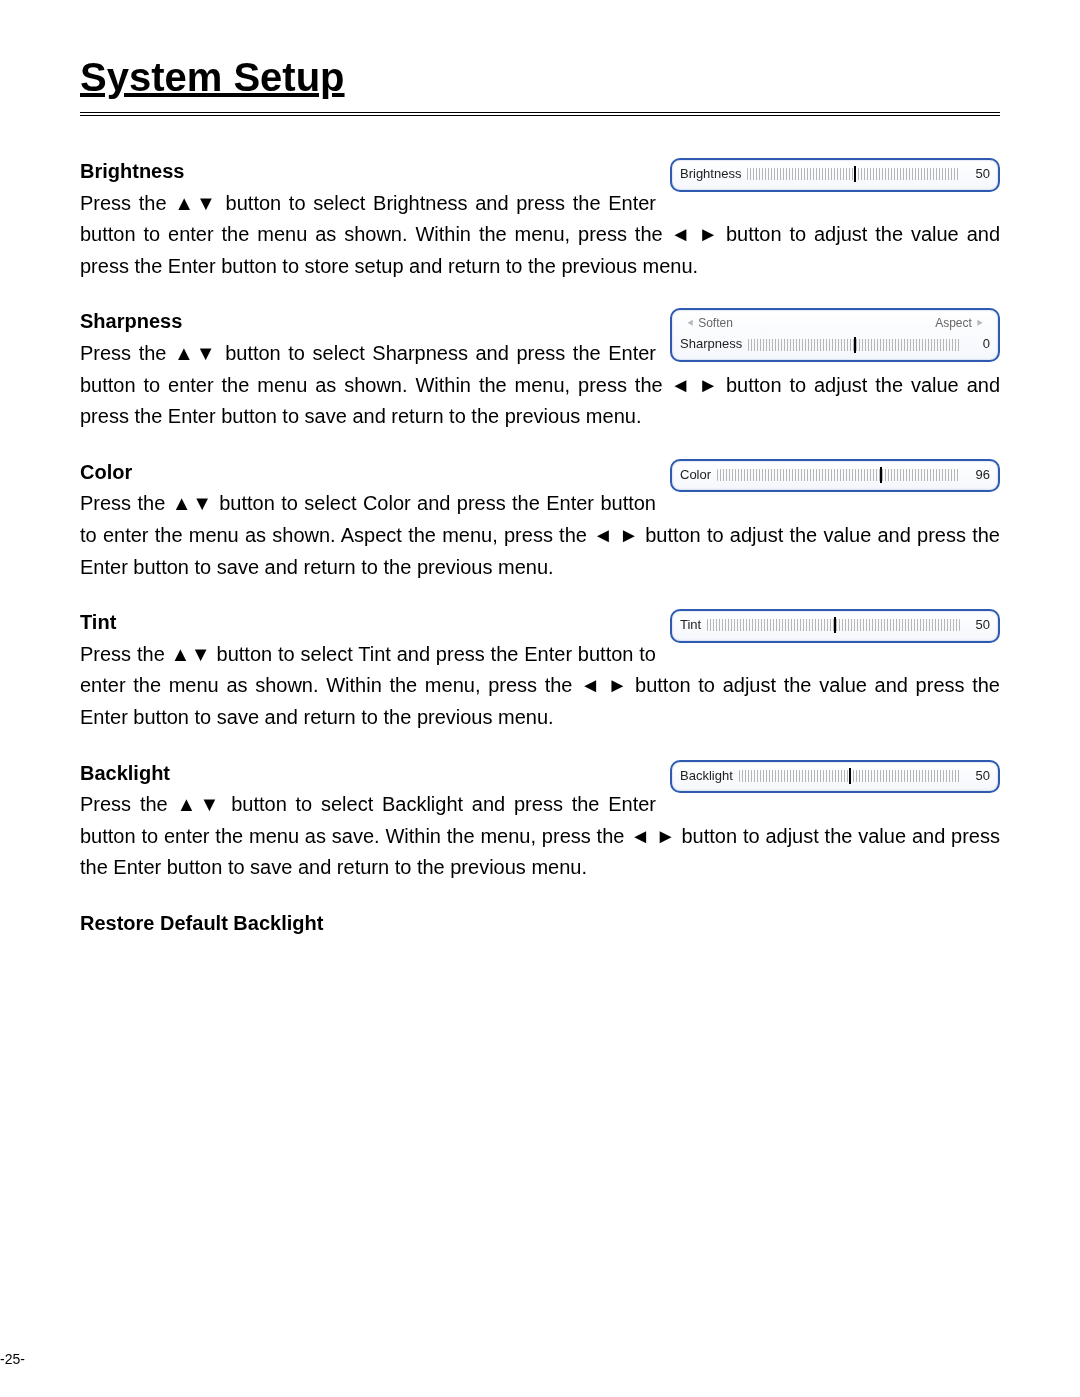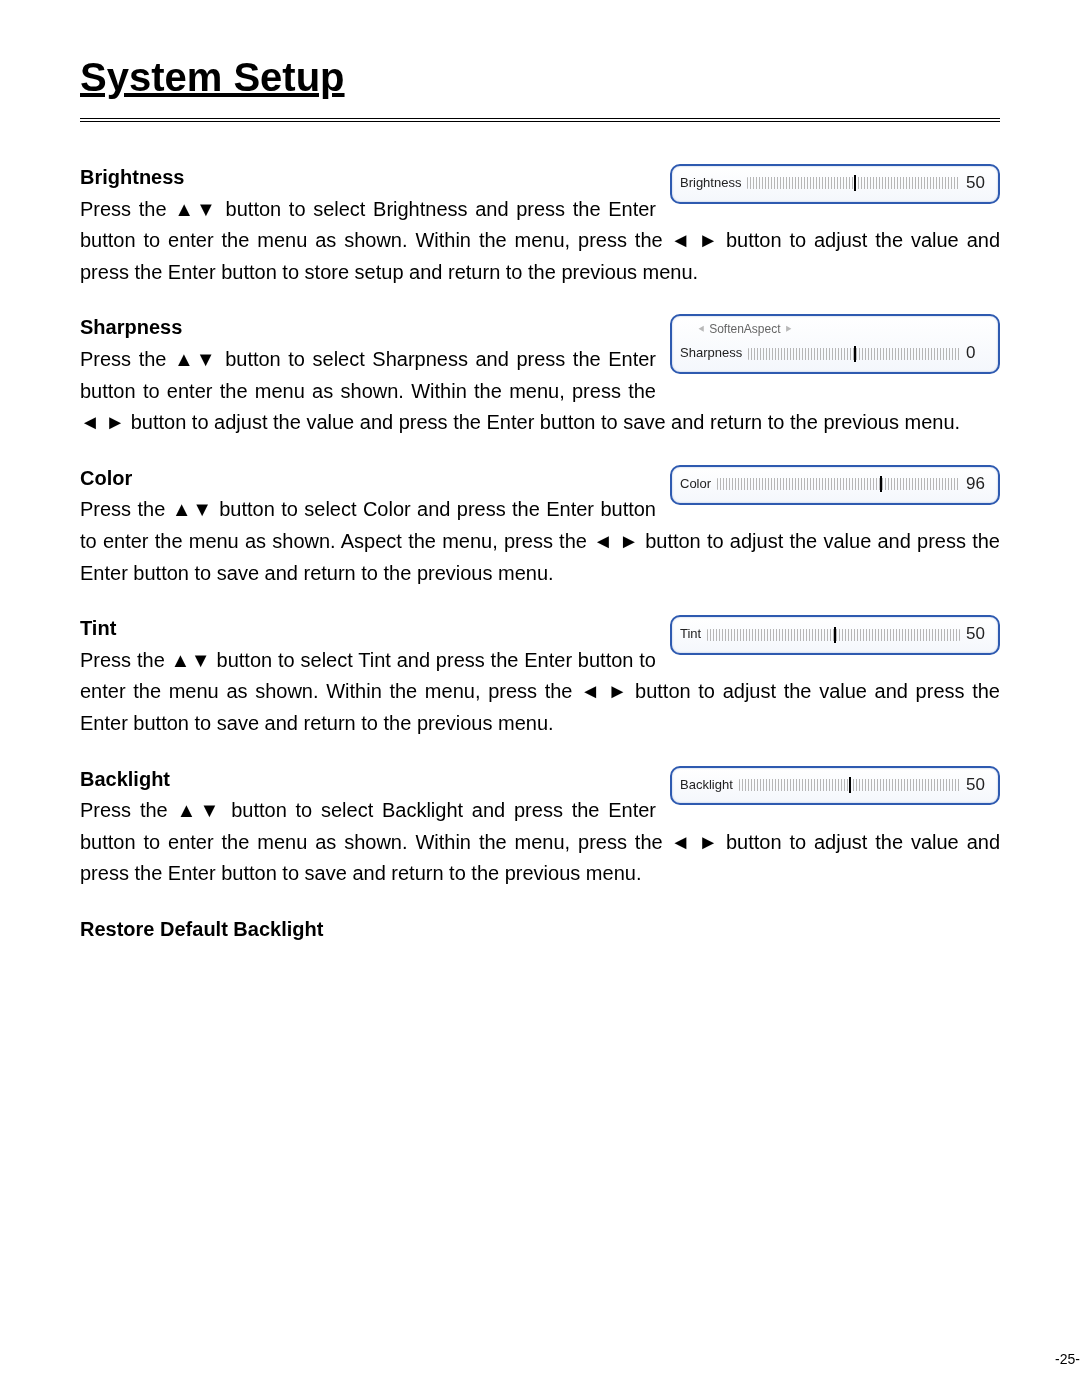--- a/index.html
+++ b/index.html
@@ -19,7 +19,7 @@
     font-size: 40px;
     font-weight: bold;
     text-decoration: underline;
-    margin-bottom: 18px;
+    margin-bottom: 12px;
   }
   .title-rule {
     border-bottom: 4px double #000;

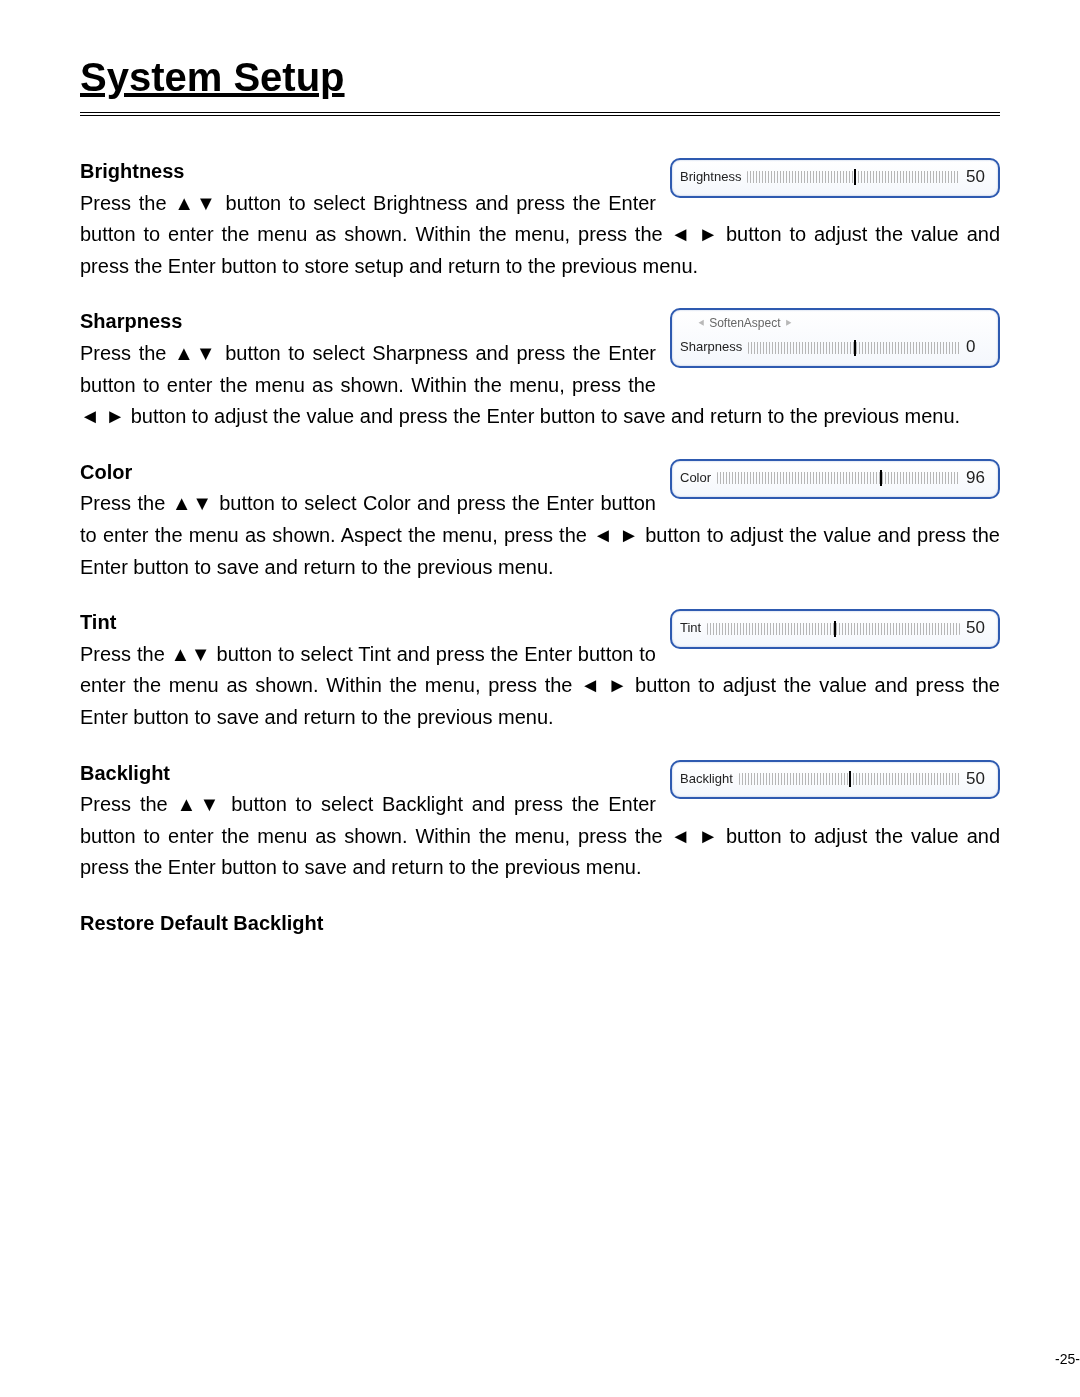--- a/index.html
+++ b/index.html
@@ -86,8 +86,8 @@
   .osd-value {
     flex: 0 0 auto;
     width: 24px;
-    text-align: left;
-    font-size: 17px;
+    text-align: right;
+    font-size: 13px;
     color: #222;
   }
   .page-num {

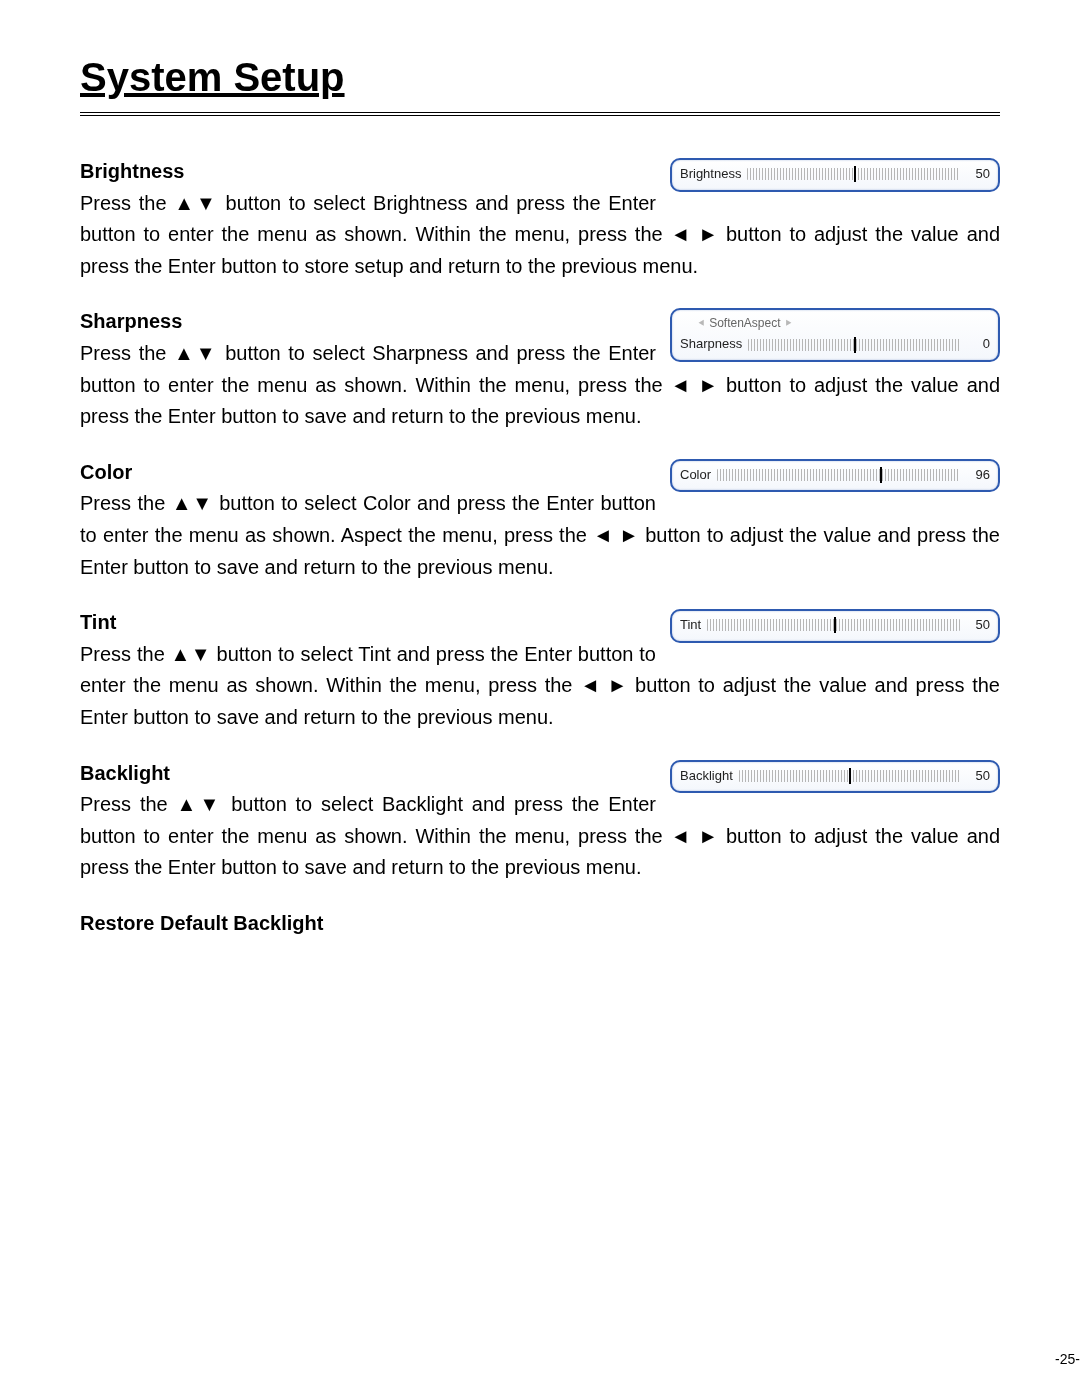--- a/index.html
+++ b/index.html
@@ -52,10 +52,10 @@
   }
   .osd-two .osd-top {
     display: flex;
+    justify-content: space-between;
     padding: 0 6px 1px;
     font-size: 12px;
     color: #666;
-    margin-left: 11px;
   }
   .osd-top .arrow { color:#b8b8b8; font-size:11px; }
   .osd-row {

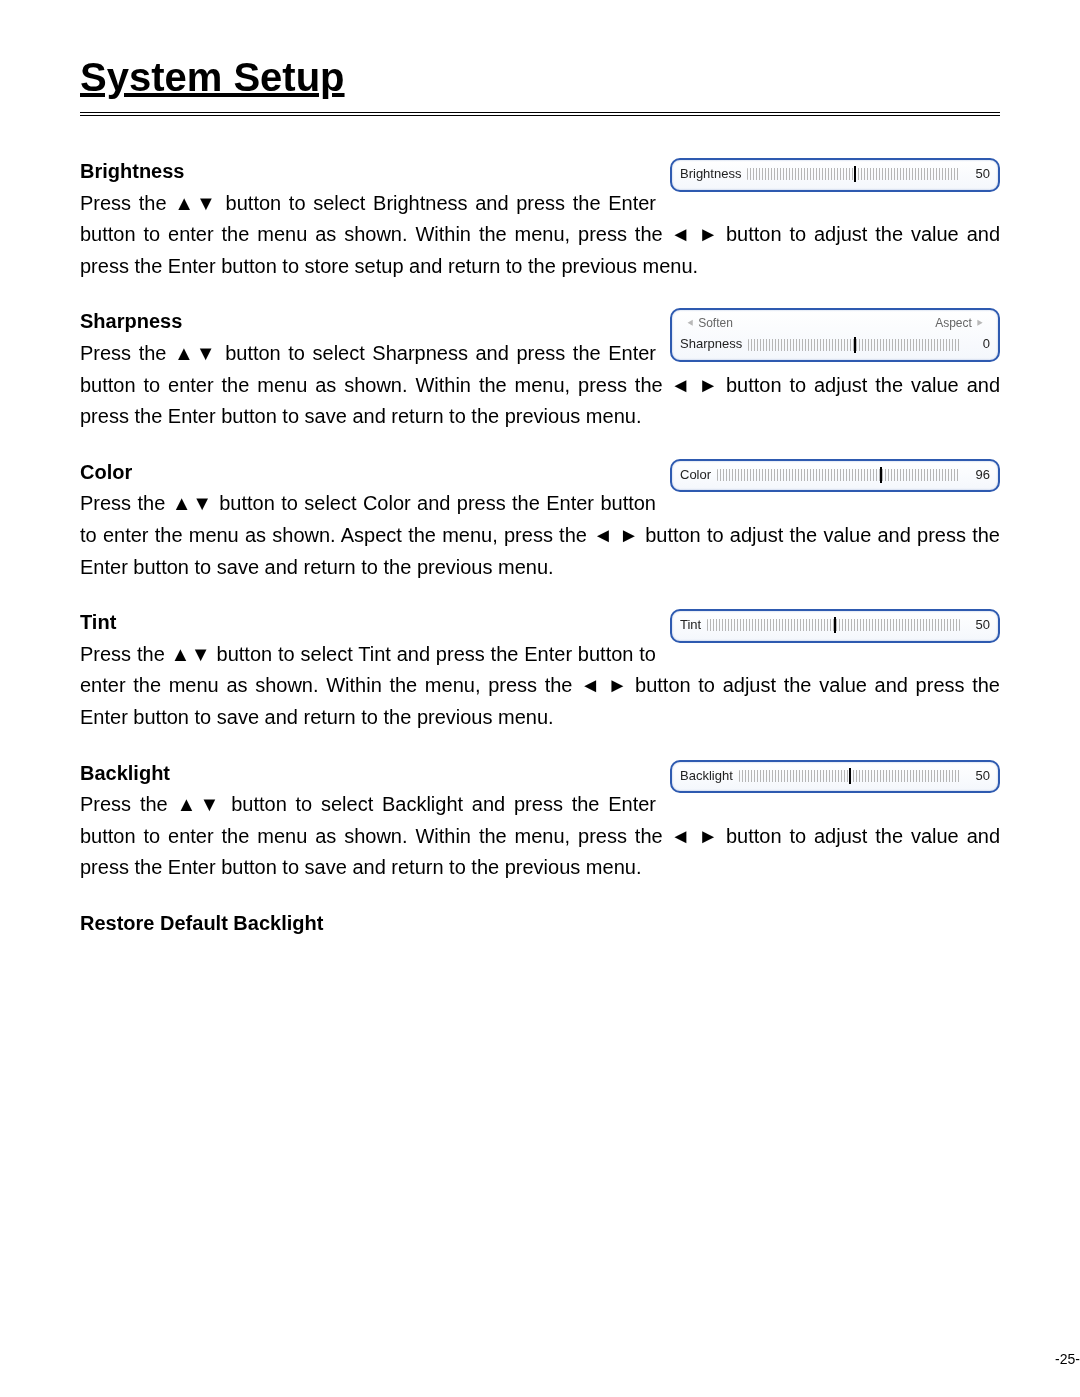--- a/index.html
+++ b/index.html
@@ -197,7 +197,7 @@
       </div>
     </div>
     <span class="section-heading">Backlight</span><br>
-    <span>Press the ▲▼ button to select Backlight and press the Enter button to enter the menu as shown. Within the </span>
+    <span>Press the ▲▼ button to select Backlight and press the Enter button to enter the menu as save. Within the </span>
     <span>menu, press the ◄ ► button to adjust the value and press the Enter button to save and return to the previous menu.</span>
     <div class="clear"></div>
   </div>

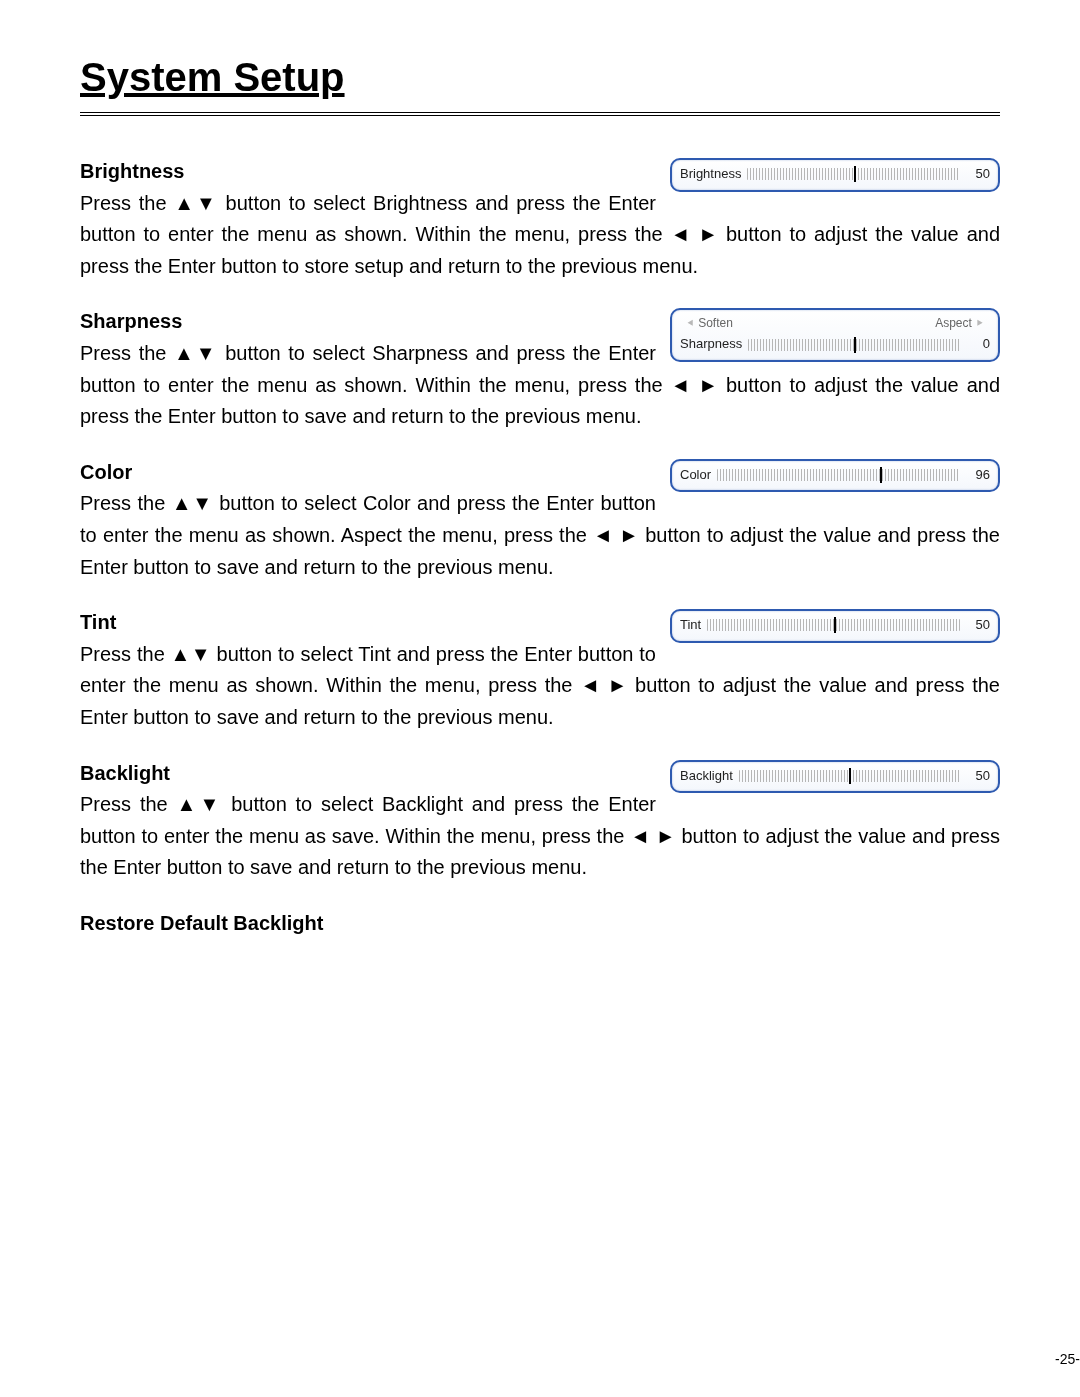--- a/index.html
+++ b/index.html
@@ -94,9 +94,8 @@
     position: absolute;
     bottom: 30px;
     left: 0; right: 0;
-    text-align: right;
+    text-align: left;
     font-size: 14px;
-    padding-left: 40px;
   }
   .clear { clear: both; }
 </style>

